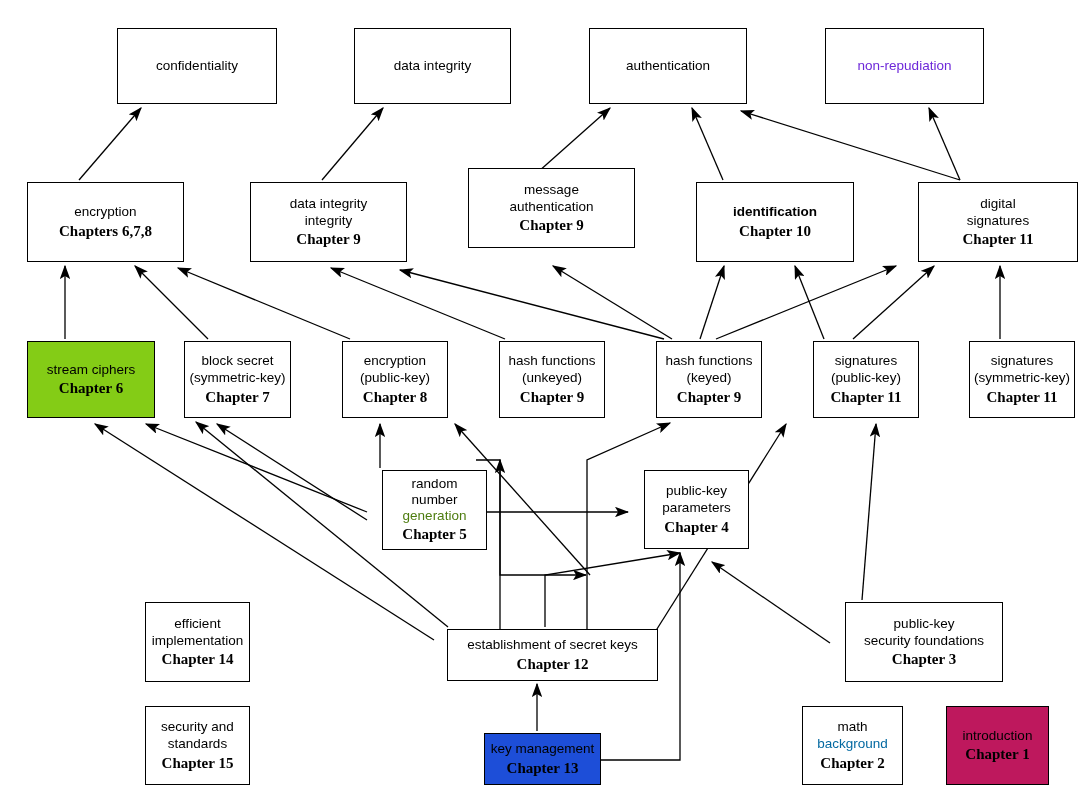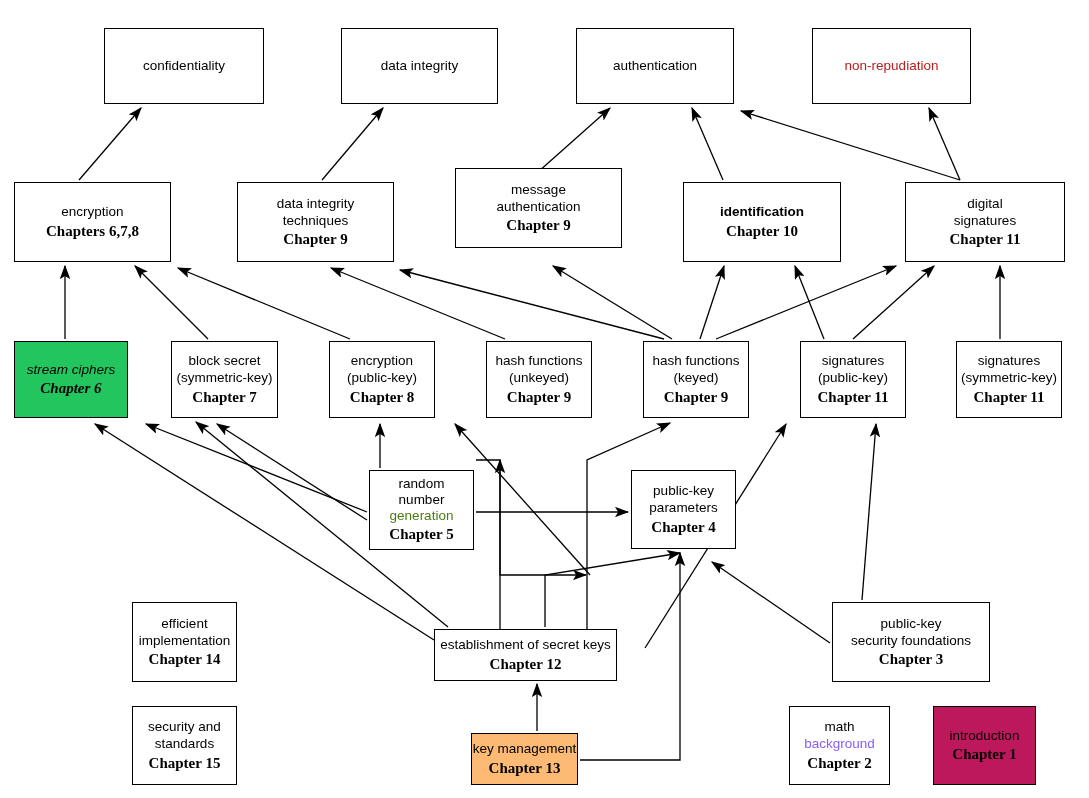--- a/index.html
+++ b/index.html
@@ -39,6 +39,7 @@
     text-align: center;
     line-height: 1.28;
     z-index: 5;
+    margin-left: 13px;
   }
   .node .ln {
     display: block;

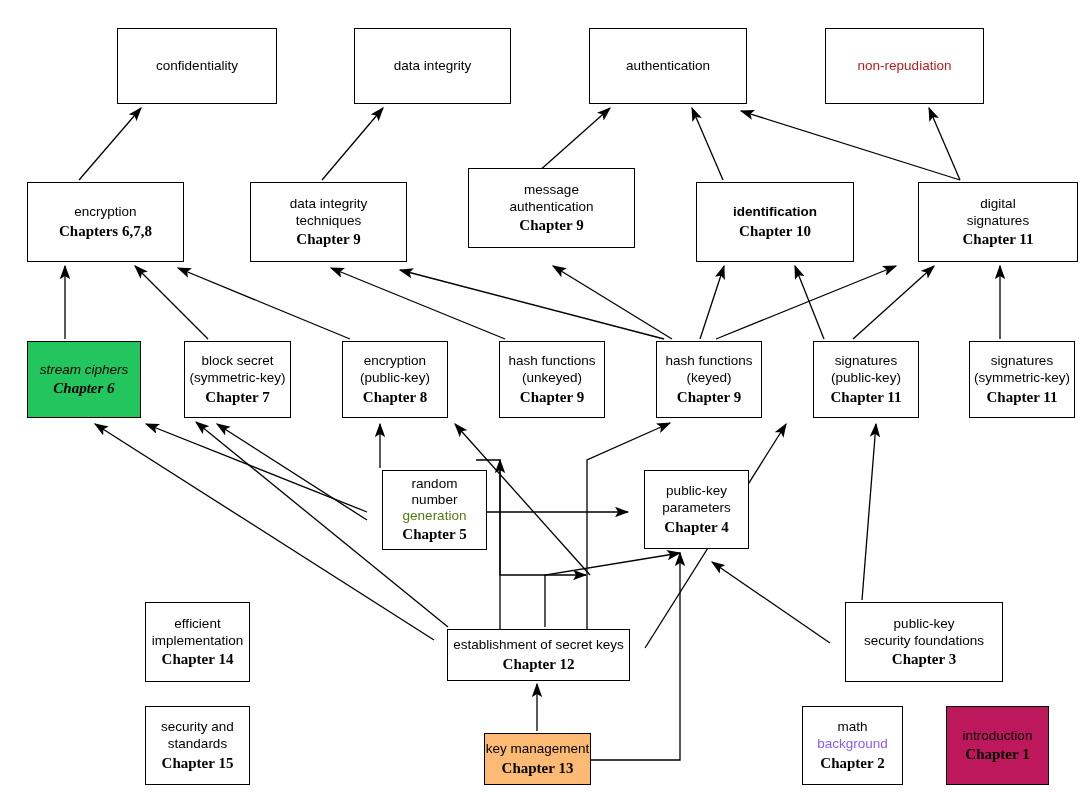--- a/index.html
+++ b/index.html
@@ -119,7 +119,7 @@
         <span class="ln" style="color: rgb(0, 0, 0);">authentication</span>
       </div>
       <div class="node" style="left: 812px; top: 28px; width: 159px; height: 76px; border-color: rgb(0, 0, 0); background: rgb(255, 255, 255);">
-        <span class="ln" style="color: #b91c1c;">non-repudiation</span>
+        <span class="ln" style="color: #6d28d9;">non-repudiation</span>
       </div>
       <div class="node" style="left: 14px; top: 182px; width: 157px; height: 80px; border-color: rgb(0, 0, 0); background: rgb(255, 255, 255);">
         <span class="ln" style="color: rgb(0, 0, 0);">encryption</span>

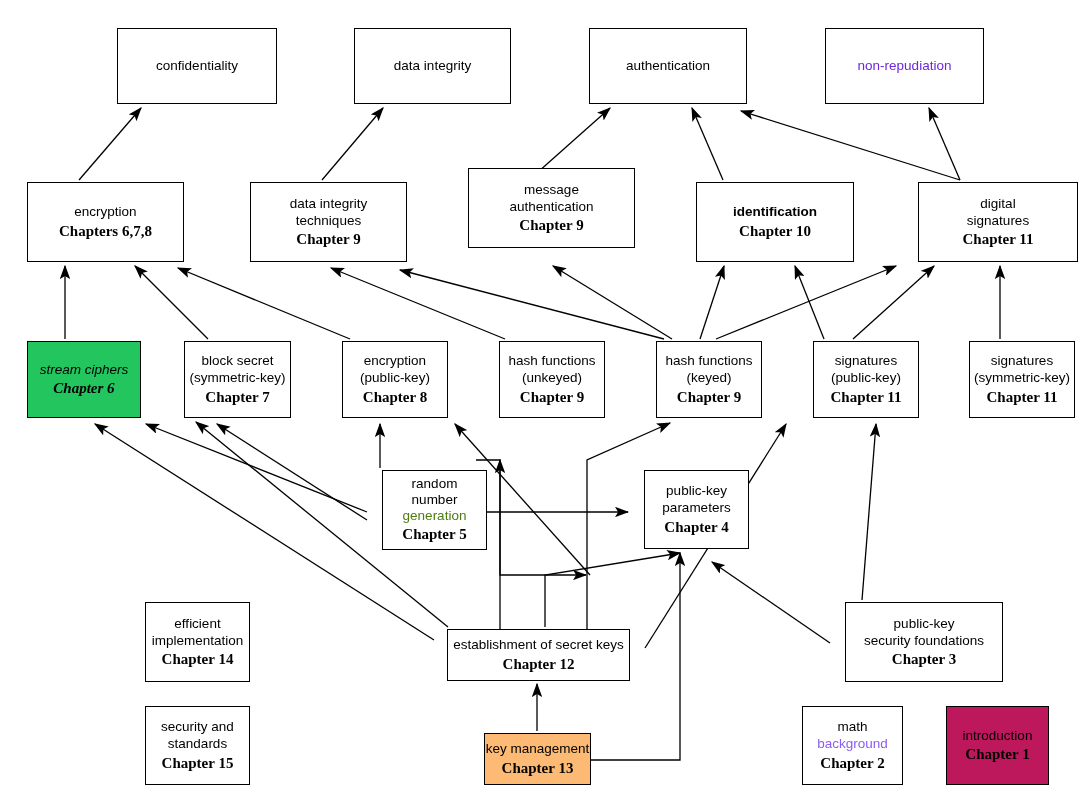--- a/index.html
+++ b/index.html
@@ -127,7 +127,7 @@
       </div>
       <div class="node" style="left: 237px; top: 182px; width: 157px; height: 80px; border-color: rgb(0, 0, 0); background: rgb(255, 255, 255);">
         <span class="ln" style="color: rgb(0, 0, 0);">data integrity</span>
-        <span class="ln" style="color: rgb(0, 0, 0);">techniques</span>
+        <span class="ln" style="color: rgb(0, 0, 0);">integrity</span>
         <span class="ch" style="color: rgb(0, 0, 0);">Chapter 9</span>
       </div>
       <div class="node" style="left: 455px; top: 168px; width: 167px; height: 80px; border-color: rgb(0, 0, 0); background: rgb(255, 255, 255);">

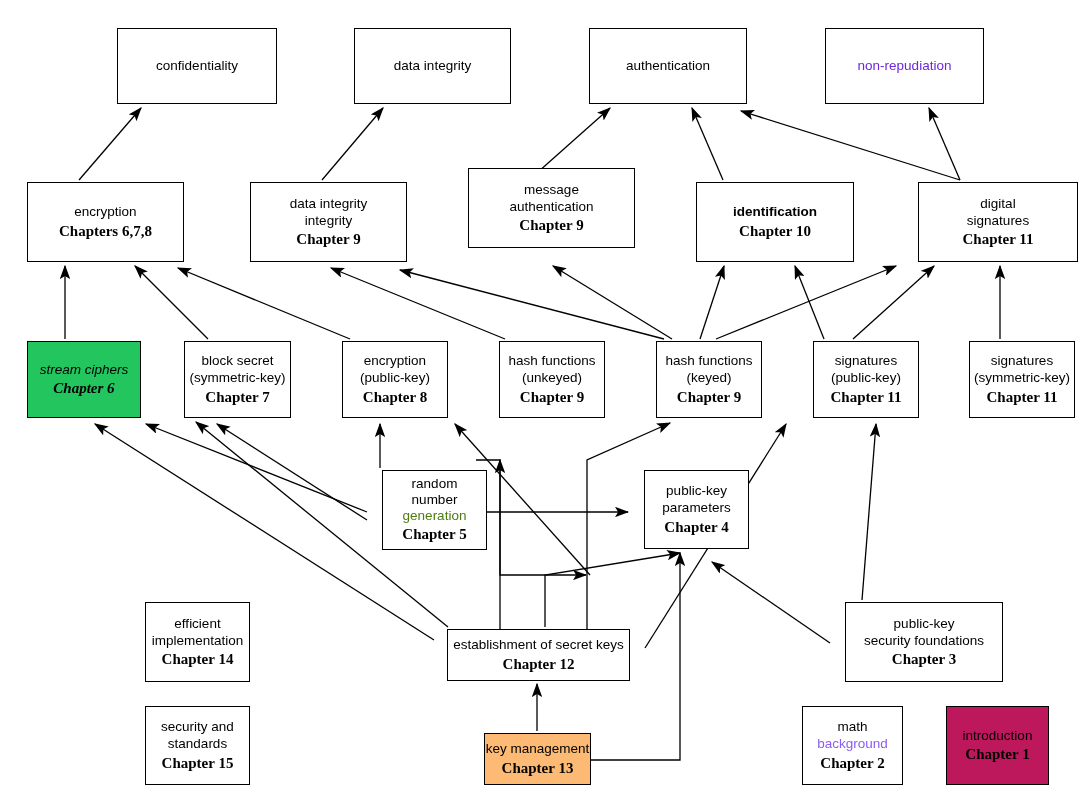--- a/index.html
+++ b/index.html
@@ -144,7 +144,7 @@
         <span class="ln" style="color: rgb(0, 0, 0);">signatures</span>
         <span class="ch" style="color: rgb(0, 0, 0);">Chapter 11</span>
       </div>
-      <div class="node" style="left: 14px; top: 341px; width: 114px; height: 77px; border-color: rgb(0, 0, 0); background: #22c55e; font-style: italic;">
+      <div class="node" style="left: 14px; top: 341px; width: 128px; height: 77px; border-color: rgb(0, 0, 0); background: #84cc16;">
         <span class="ln" style="color: rgb(0, 0, 0);">stream ciphers</span>
         <span class="ch" style="color: rgb(0, 0, 0);">Chapter 6</span>
       </div>

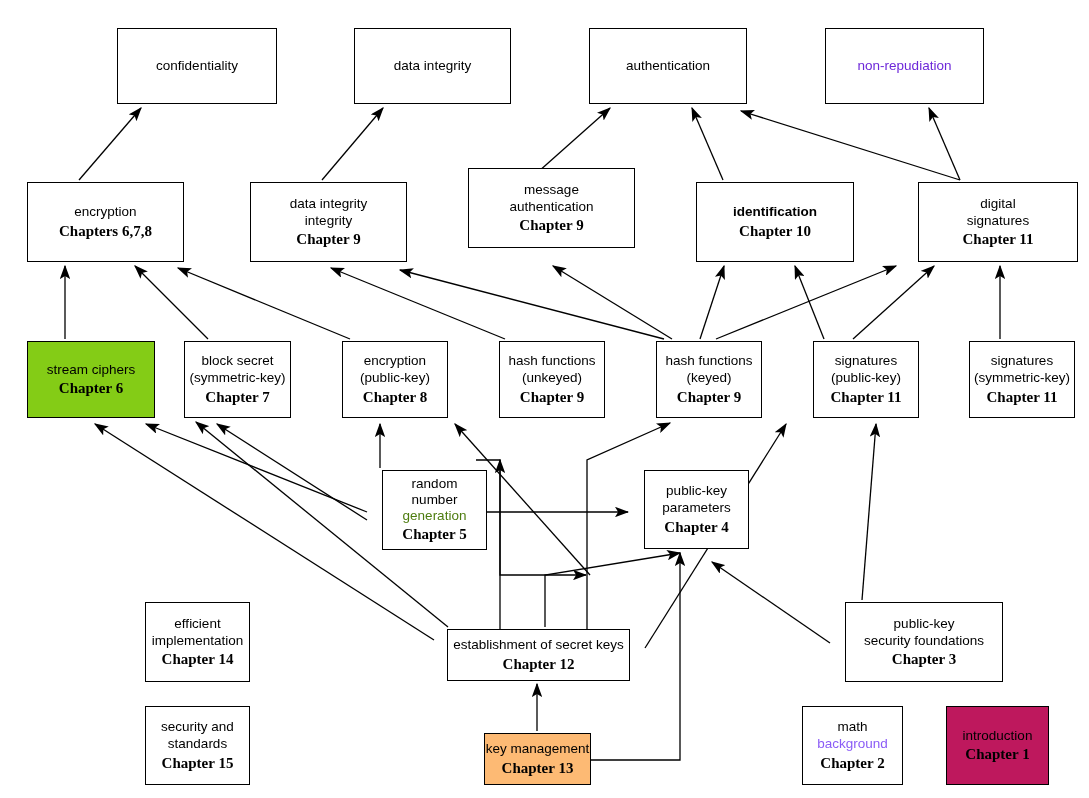--- a/index.html
+++ b/index.html
@@ -194,7 +194,7 @@
         <span class="ln" style="color: rgb(0, 0, 0);">implementation</span>
         <span class="ch" style="color: rgb(0, 0, 0);">Chapter 14</span>
       </div>
-      <div class="node" style="left: 434px; top: 629px; width: 183px; height: 52px; border-color: rgb(0, 0, 0); background: rgb(255, 255, 255);">
+      <div class="node" style="left: 434px; top: 629px; width: 211px; height: 52px; border-color: rgb(0, 0, 0); background: rgb(255, 255, 255);">
         <span class="ln" style="color: rgb(0, 0, 0);">establishment of secret keys</span>
         <span class="ch" style="color: rgb(0, 0, 0);">Chapter 12</span>
       </div>

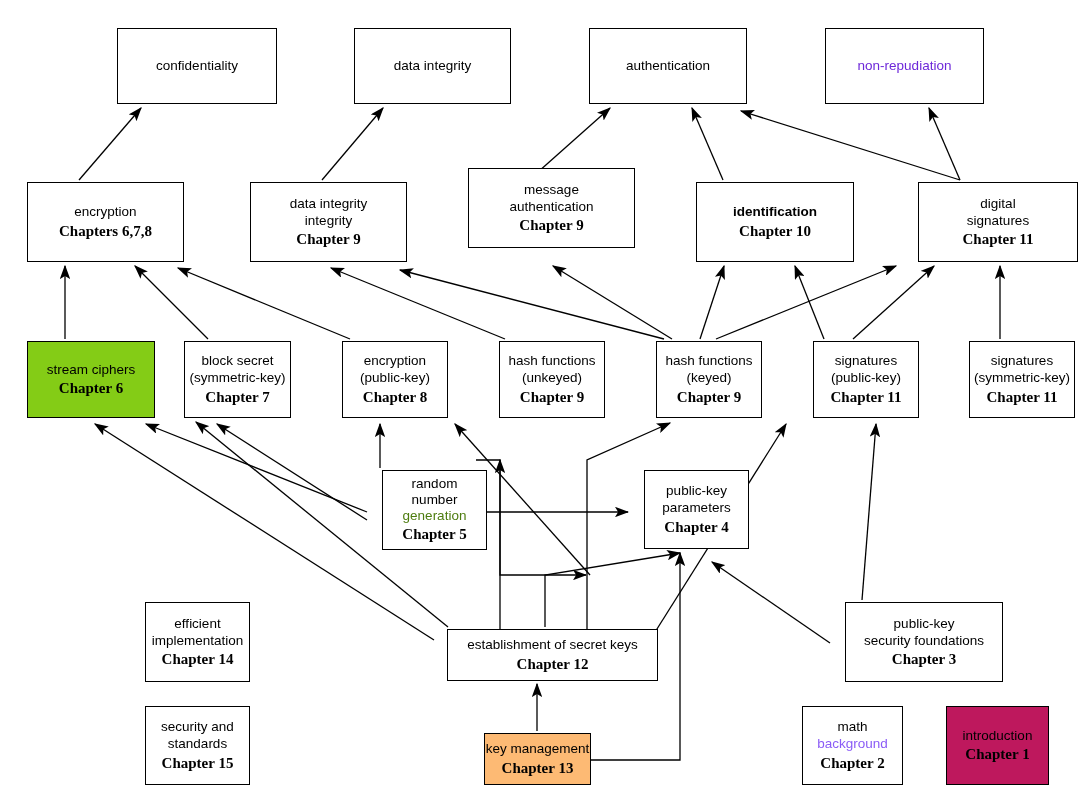--- a/index.html
+++ b/index.html
@@ -208,7 +208,7 @@
         <span class="ln" style="color: rgb(0, 0, 0);">standards</span>
         <span class="ch" style="color: rgb(0, 0, 0);">Chapter 15</span>
       </div>
-      <div class="node" style="left: 471px; top: 733px; width: 107px; height: 52px; border-color: rgb(0, 0, 0); background: #fdba74;">
+      <div class="node" style="left: 471px; top: 733px; width: 117px; height: 52px; border-color: rgb(0, 0, 0); background: #1d4ed8;">
         <span class="ln" style="color: rgb(0, 0, 0);">key management</span>
         <span class="ch" style="color: rgb(0, 0, 0);">Chapter 13</span>
       </div>

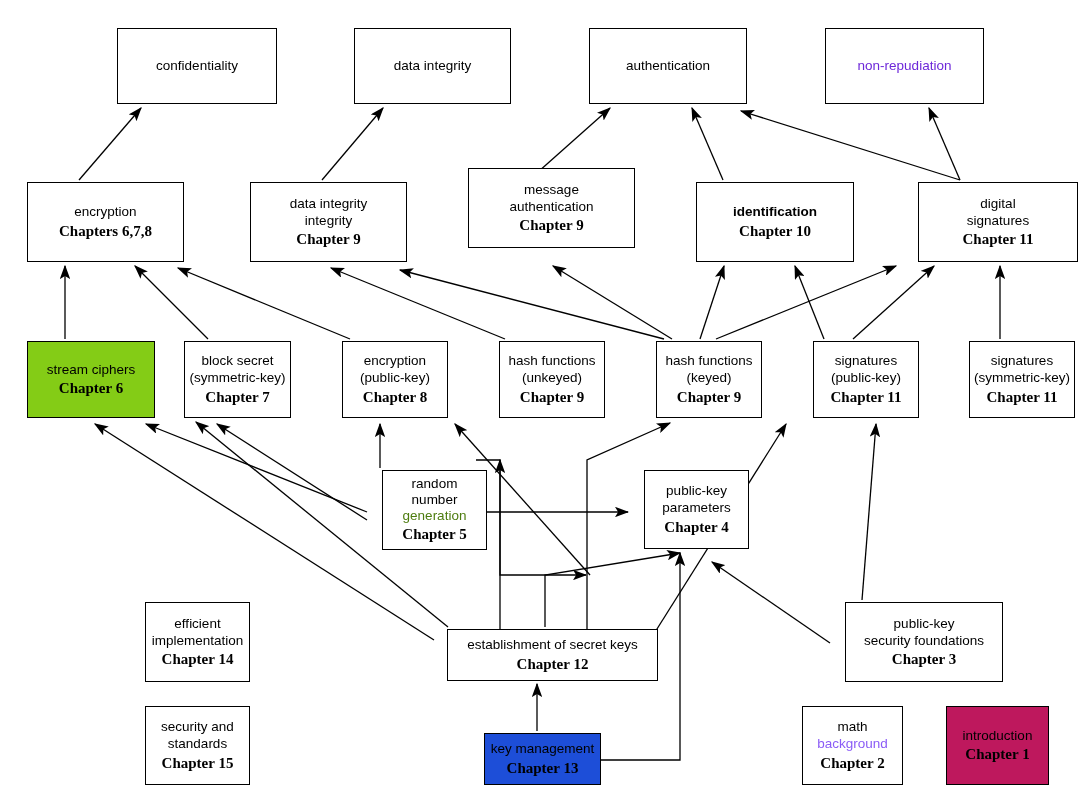--- a/index.html
+++ b/index.html
@@ -214,7 +214,7 @@
       </div>
       <div class="node" style="left: 789px; top: 706px; width: 101px; height: 79px; border-color: rgb(0, 0, 0); background: rgb(255, 255, 255);">
         <span class="ln" style="color: rgb(0, 0, 0);">math</span>
-        <span class="ln" style="color: #8b5cf6;">background</span>
+        <span class="ln" style="color: #0369a1;">background</span>
         <span class="ch" style="color: rgb(0, 0, 0);">Chapter 2</span>
       </div>
       <div class="node" style="left: 933px; top: 706px; width: 103px; height: 79px; border-color: rgb(0, 0, 0); background: #be185d;">

